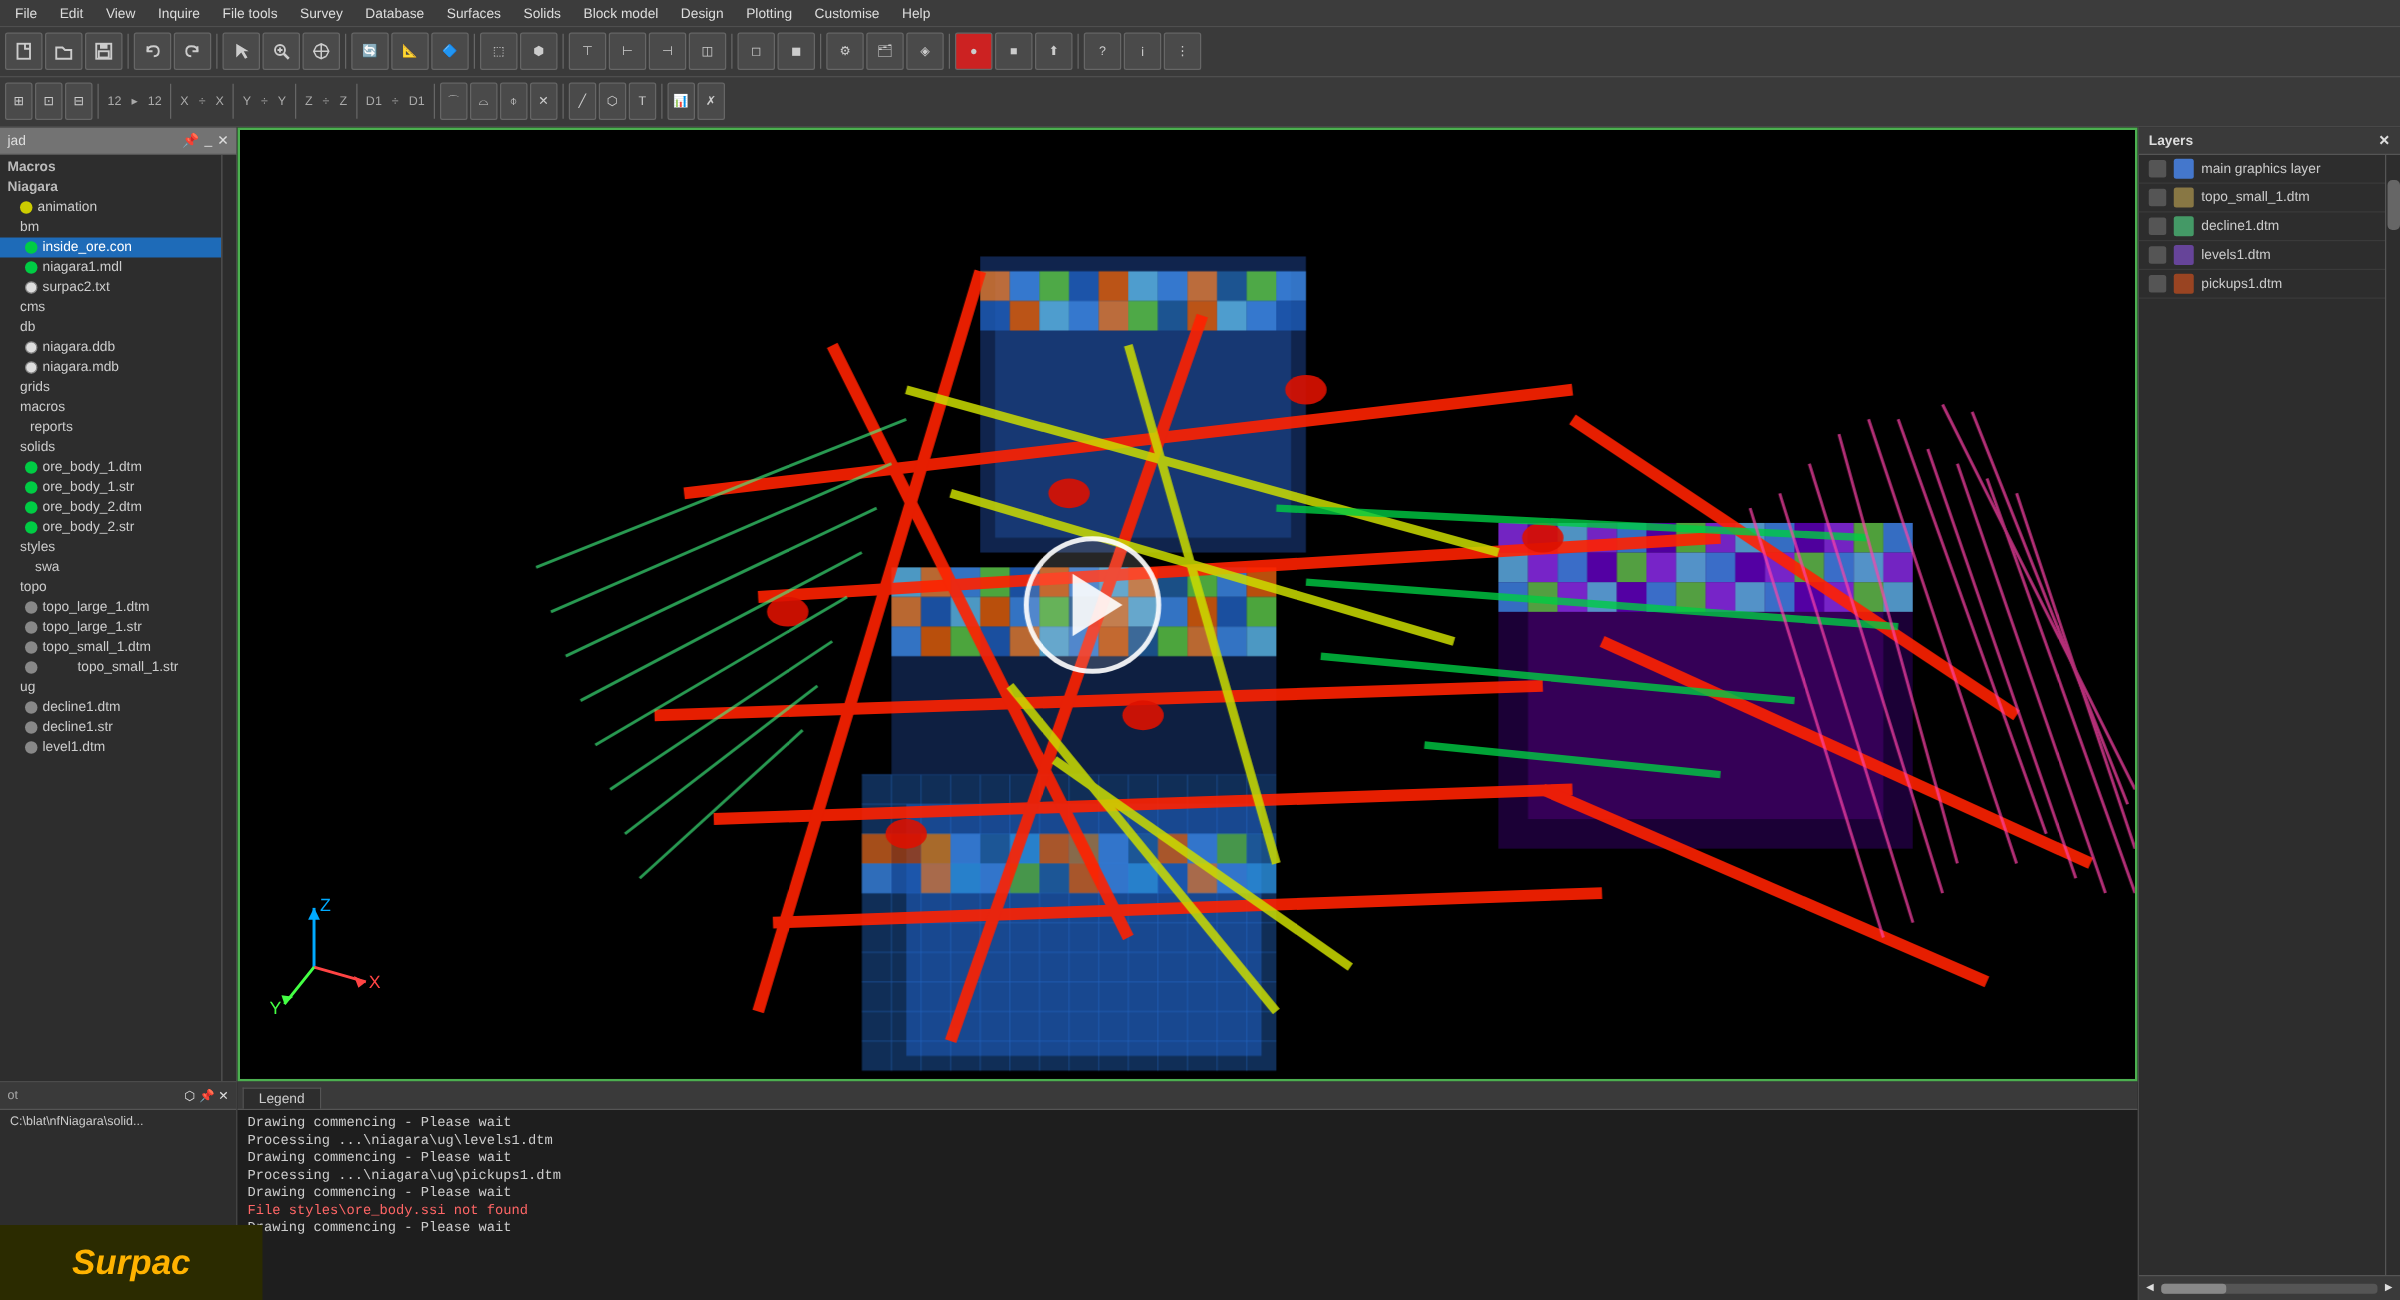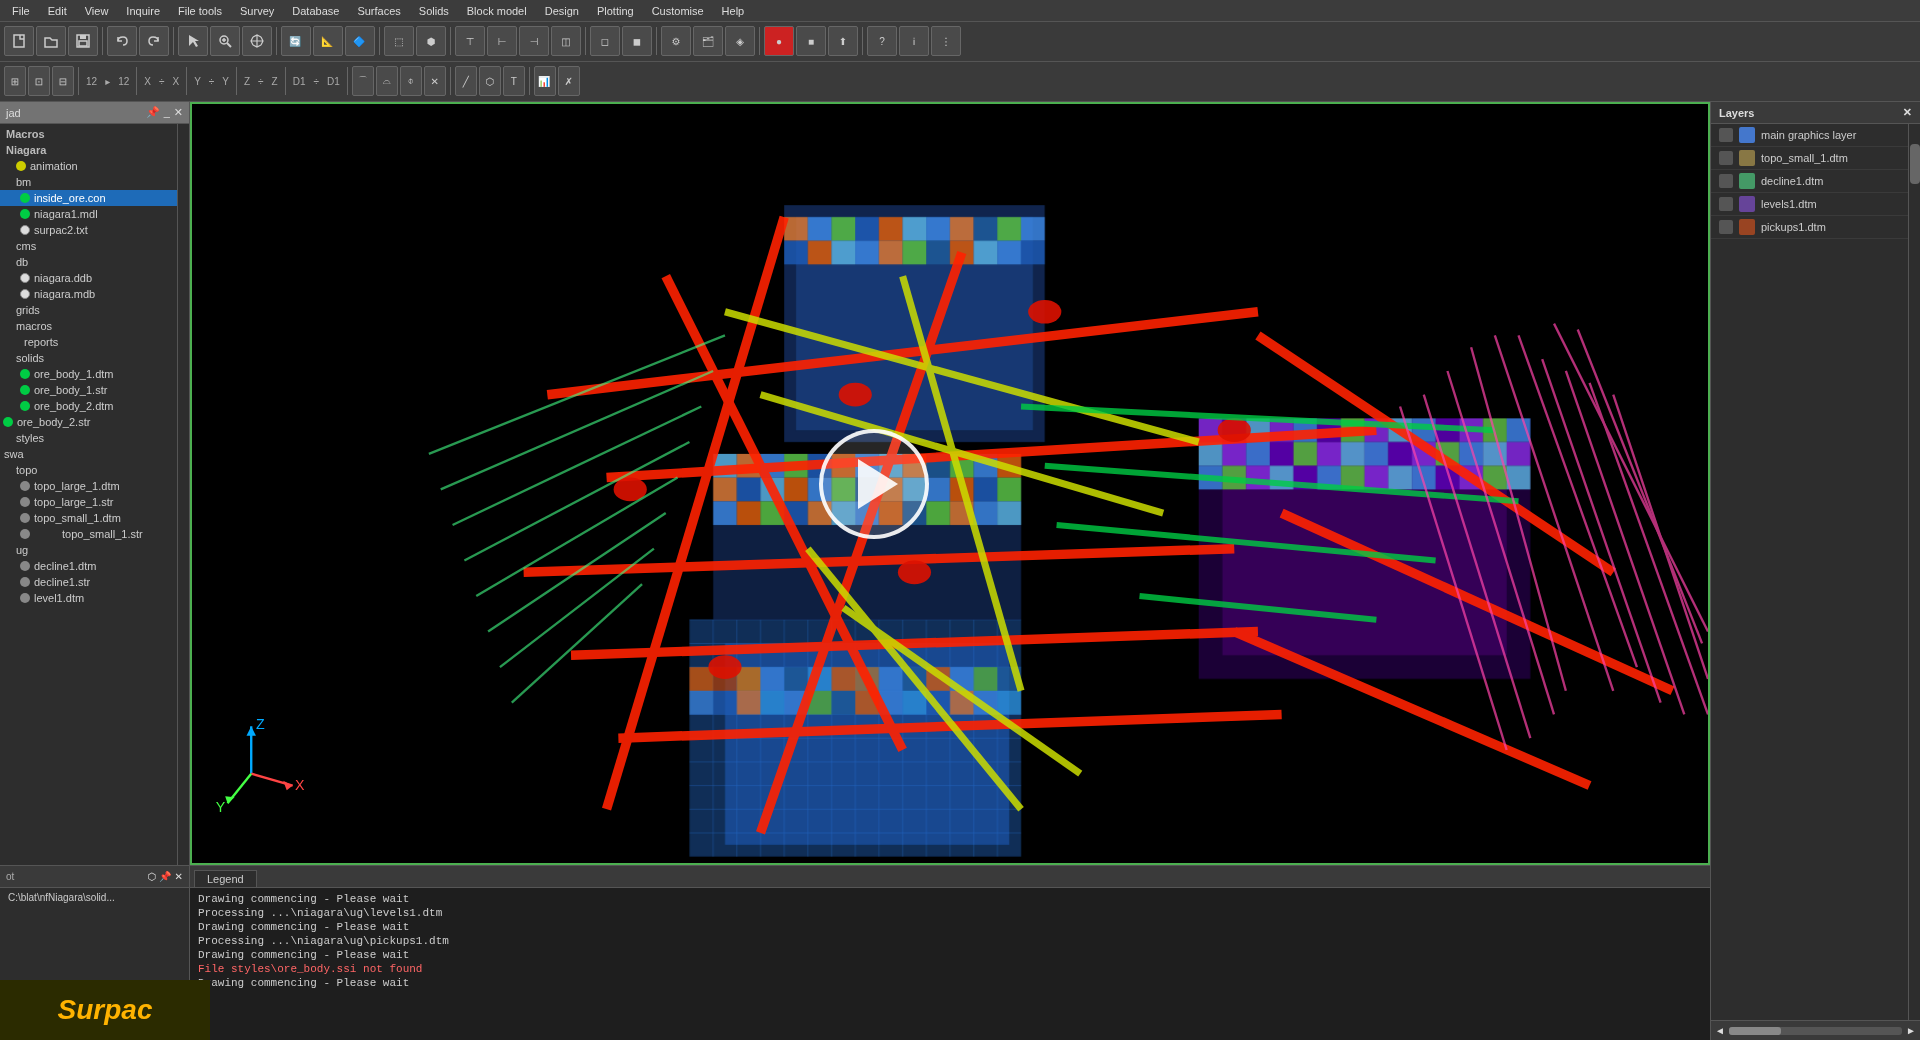--- a/index.html
+++ b/index.html
@@ -537,7 +537,7 @@
           <span class="dot-icon dot-green"></span>
           <span>ore_body_2.dtm</span>
         </div>
-        <div class="tree-item" style="padding-left:3px;">
+        <div class="tree-item" style="padding-left:20px;">
           <span class="dot-icon dot-green"></span>
           <span>ore_body_2.str</span>
         </div>

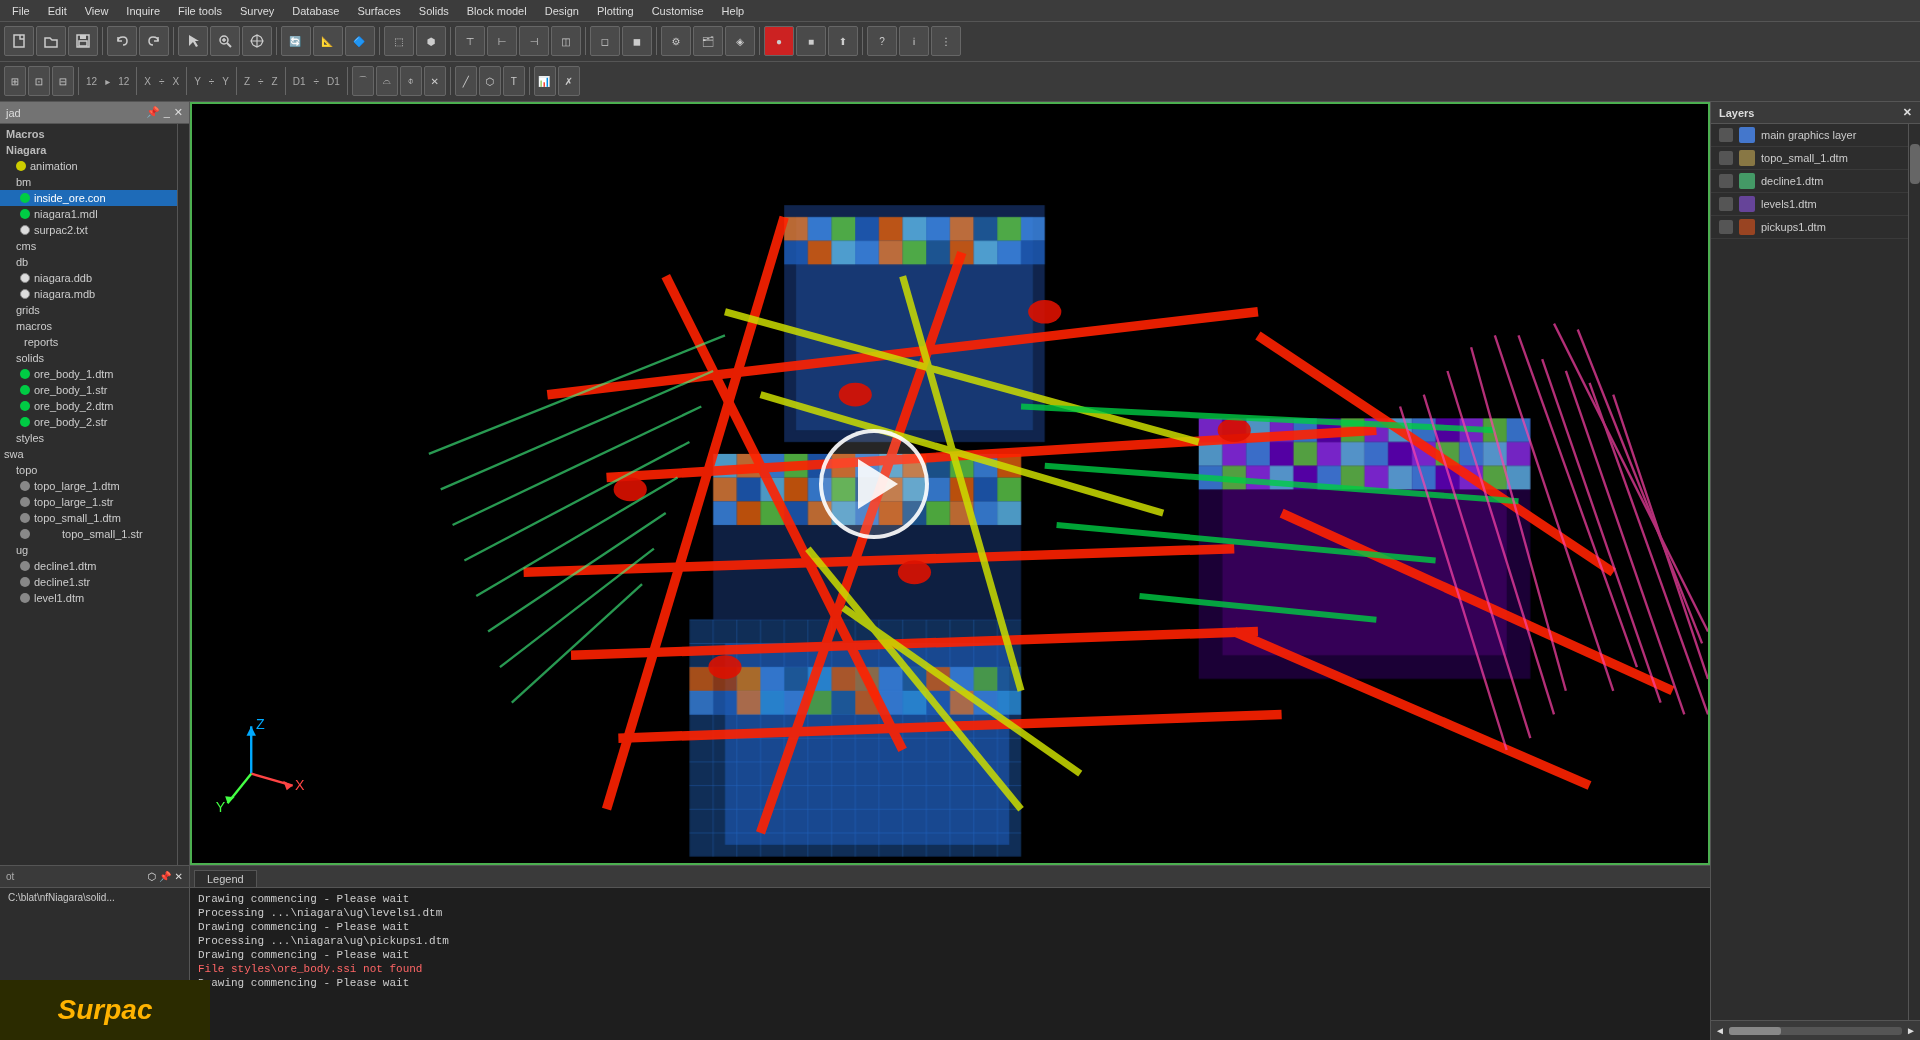--- a/index.html
+++ b/index.html
@@ -544,7 +544,7 @@
         <div class="tree-item" style="padding-left:16px;">
           <span>styles</span>
         </div>
-        <div class="tree-item" style="padding-left:4px;">
+        <div class="tree-item" style="padding-left:28px;">
           <span>swa</span>
         </div>
         <div class="tree-item" style="padding-left:16px;">

